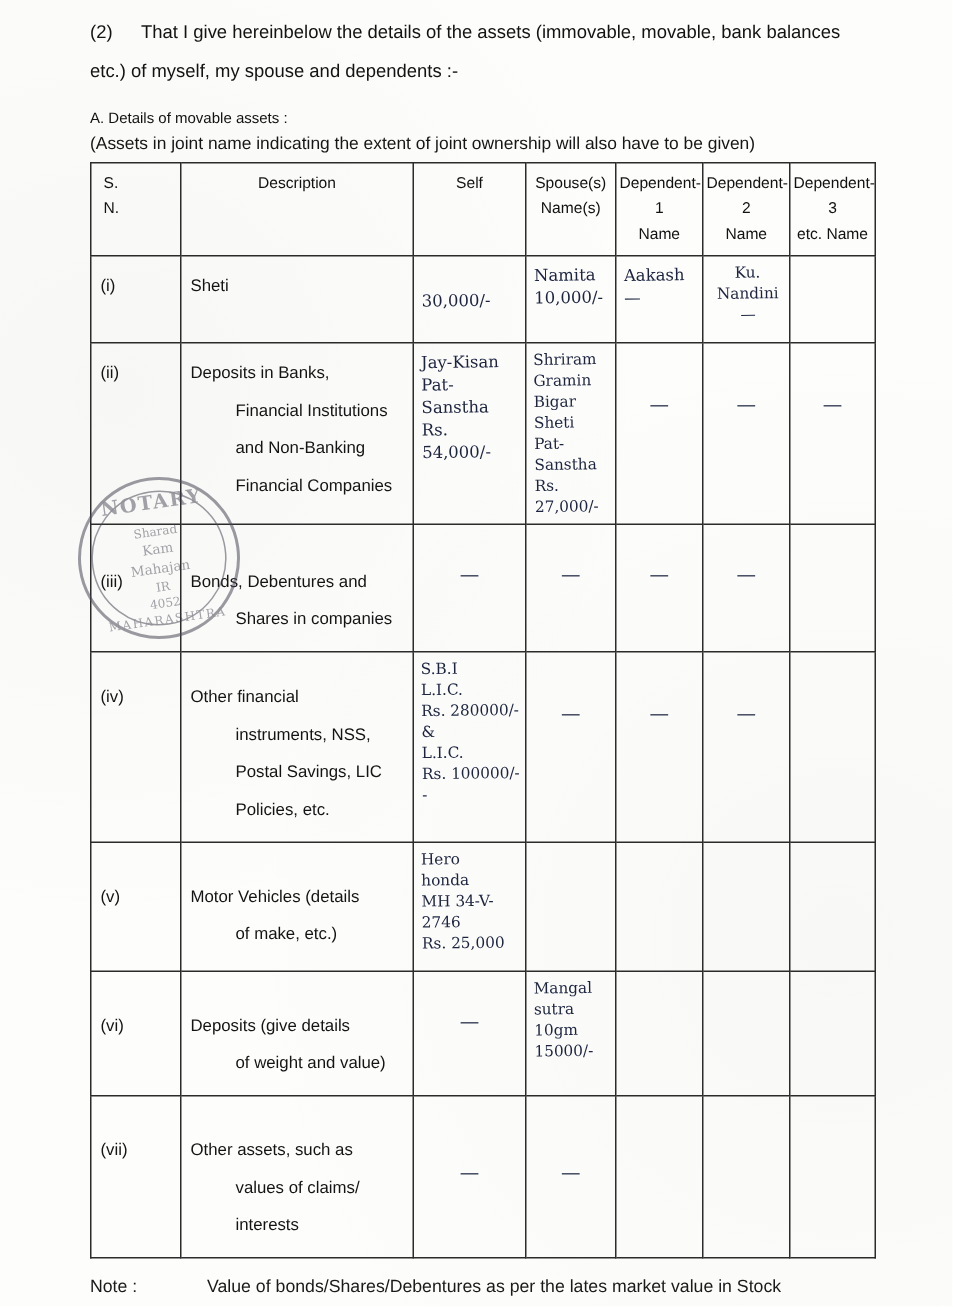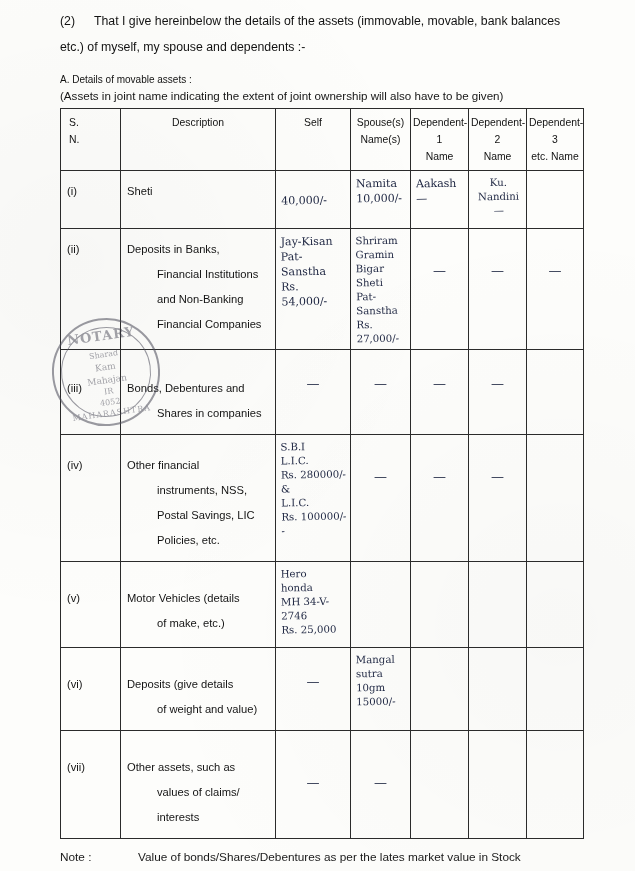--- a/index.html
+++ b/index.html
@@ -257,7 +257,7 @@
             <div class="desc-cell"><span>Sheti</span></div>
           </td>
           <td>
-            <div class="hand" style="padding-top:22px;white-space:pre-line">40,000/-</div>
+            <div class="hand" style="padding-top:22px;white-space:pre-line">30,000/-</div>
           </td>
           <td>
             <div class="hand" style="white-space:pre-line">Namita

